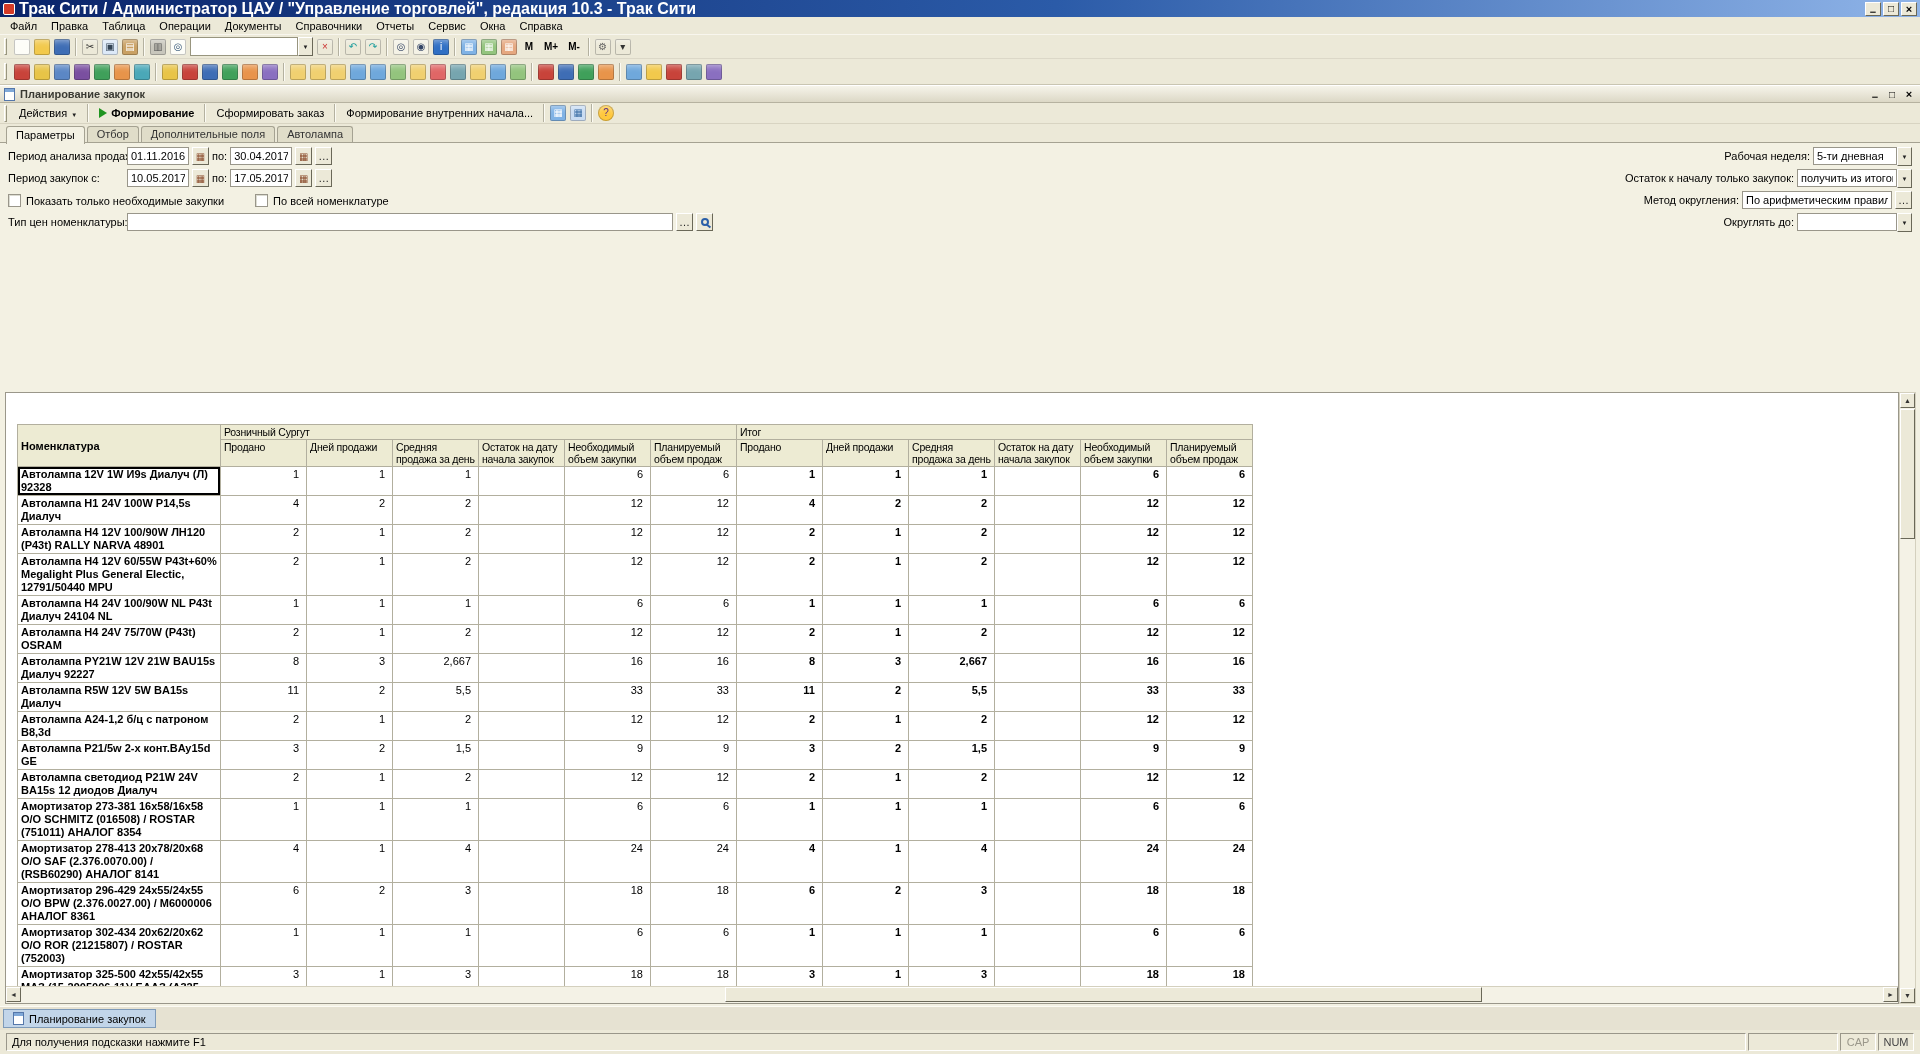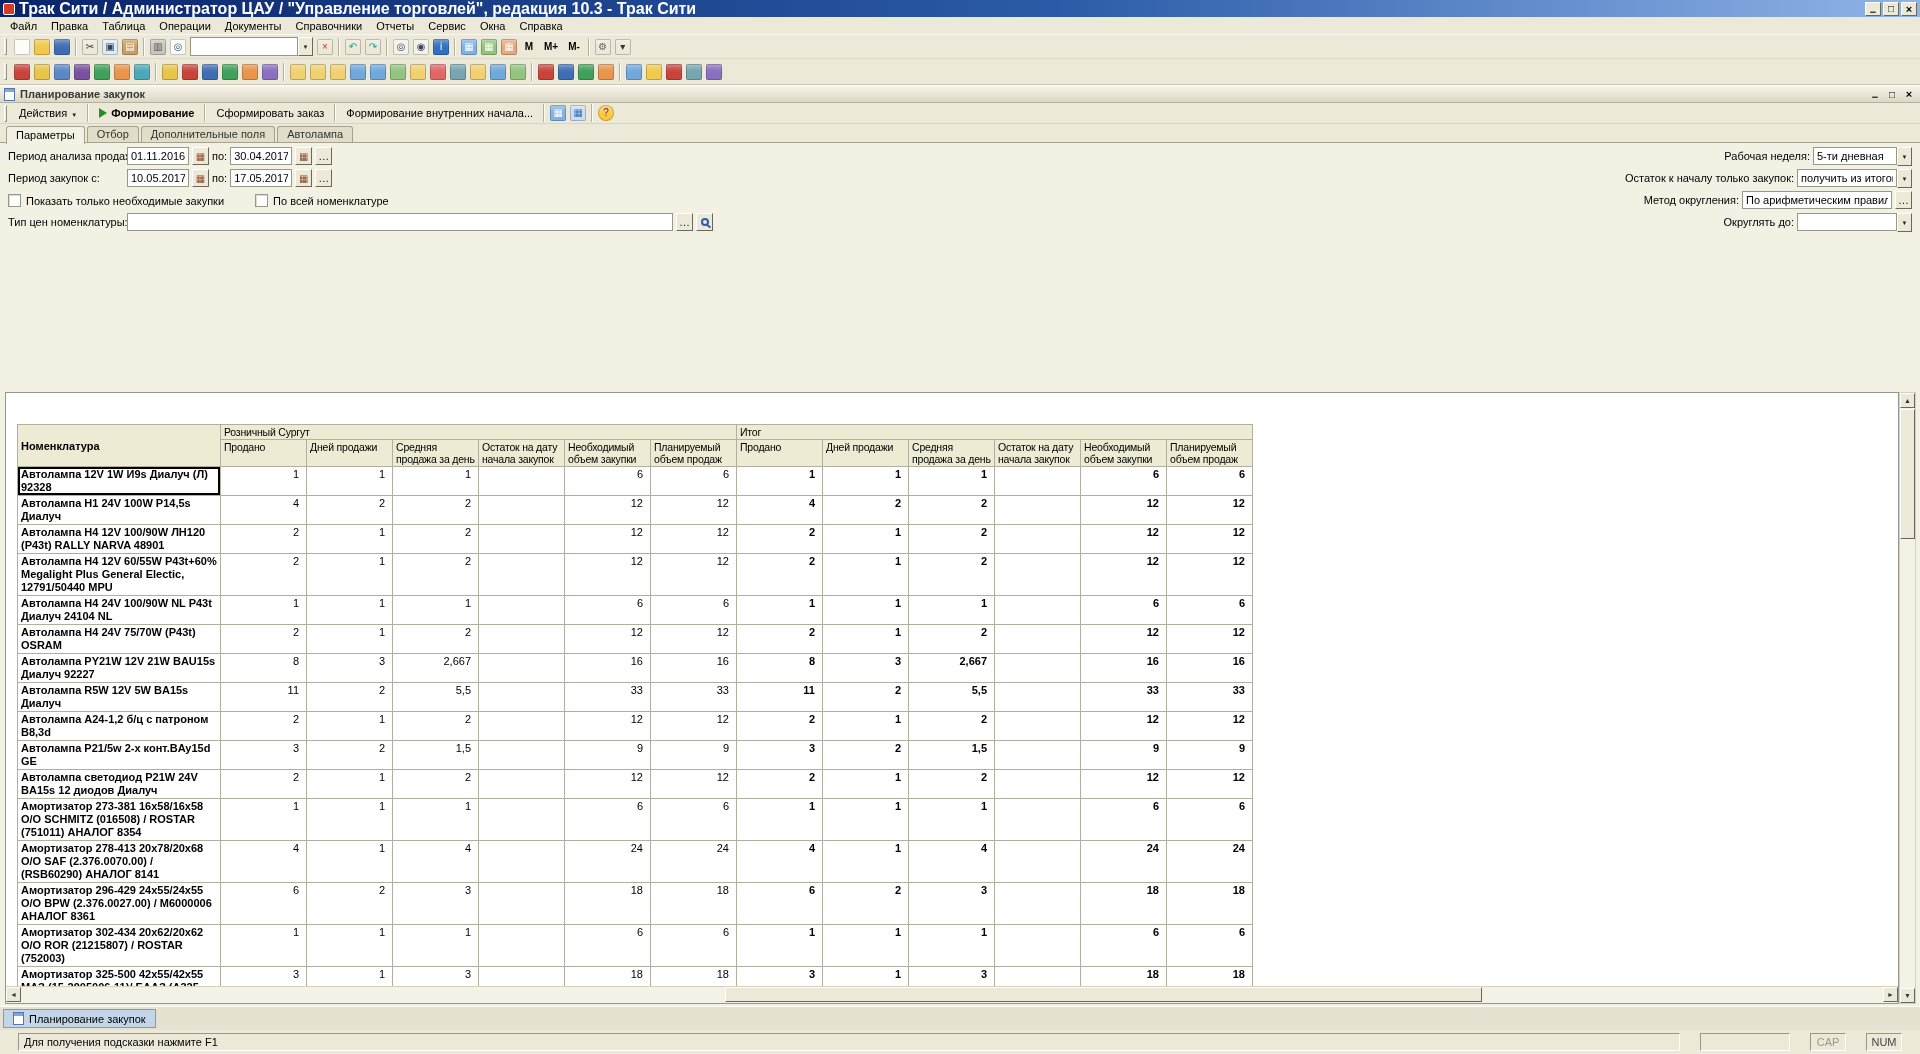--- a/index.html
+++ b/index.html
@@ -98,7 +98,7 @@
 
 .tabstrip{position:absolute;left:0;top:1006px;width:100%;height:24px;background:#E6E2D2;border-top:1px solid #FCFBF4;display:flex;align-items:center;padding:0 3px}
 .wintab{display:inline-flex;align-items:center;gap:5px;height:19px;padding:0 9px;background:#C2D5E9;border:1px solid #7E9AB8}
-.statusbar{position:absolute;left:0;top:1030px;width:100%;height:24px;background:#ECE9D8;display:flex;align-items:center;padding:2px 18px;gap:20px}
+.statusbar{position:absolute;left:0;top:1030px;width:100%;height:24px;background:#ECE9D8;display:flex;align-items:center;padding:2px 6px;gap:2px}
 .spanel{height:18px;border:1px solid;border-color:#9A978A #FFF #FFF #9A978A;display:flex;align-items:center;padding:0 5px;background:#ECE9D8}
 .spanel.hint{flex:1}
 .spanel.wide{width:90px}

